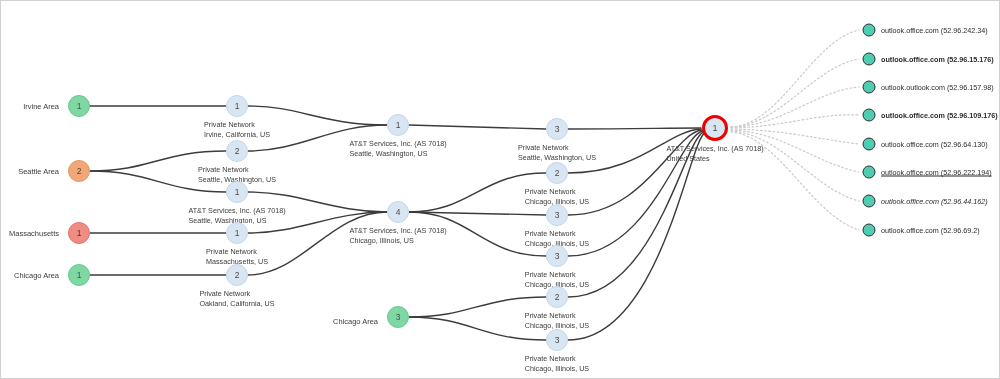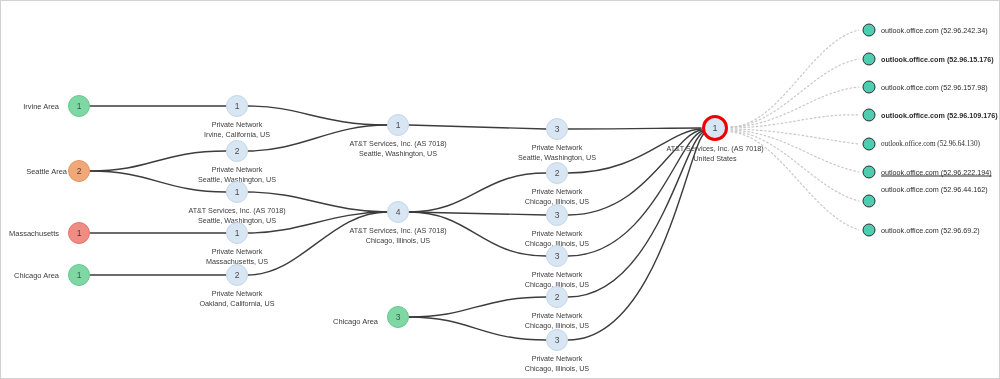--- a/index.html
+++ b/index.html
@@ -246,7 +246,7 @@
       <div class="node node-endpoint" style="left: 868px; top: 58px;"></div>
       <div class="endpoint-label" style="left: 880px; top: 58px; font-weight: bold;">outlook.office.com (52.96.15.176)</div>
       <div class="node node-endpoint" style="left: 868px; top: 86px;"></div>
-      <div class="endpoint-label" style="left: 880px; top: 86px;">outlook.office.com (52.96.157.98)</div>
+      <div class="endpoint-label" style="left: 880px; top: 86px;">outlook.outlook.com (52.96.157.98)</div>
       <div class="node node-endpoint" style="left: 868px; top: 114px;"></div>
       <div class="endpoint-label" style="left: 880px; top: 114px; font-weight: bold;">outlook.office.com (52.96.109.176)</div>
       <div class="node node-endpoint" style="left: 868px; top: 143px;"></div>

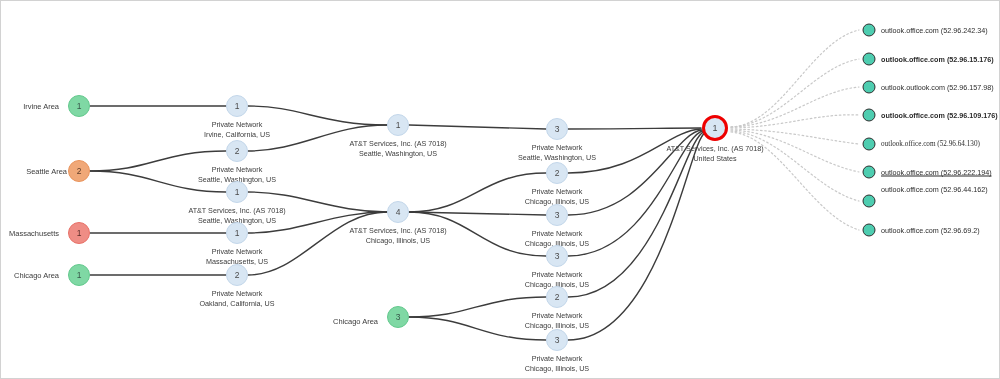--- a/index.html
+++ b/index.html
@@ -85,7 +85,7 @@
     font-size: 7.2px;
     line-height: 1.35;
     color: #3b3b3b;
-    text-align: center;
+    text-align: left;
     transform: translate(-50%, 0);
     white-space: nowrap;
     z-index: 4;

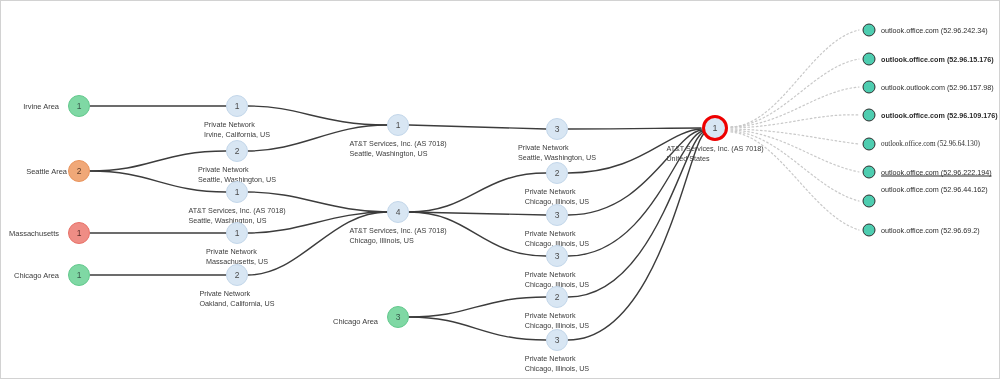--- a/index.html
+++ b/index.html
@@ -250,7 +250,7 @@
       <div class="node node-endpoint" style="left: 868px; top: 114px;"></div>
       <div class="endpoint-label" style="left: 880px; top: 114px; font-weight: bold;">outlook.office.com (52.96.109.176)</div>
       <div class="node node-endpoint" style="left: 868px; top: 143px;"></div>
-      <div class="endpoint-label" style="left: 880px; top: 143px; font-family: Liberation Serif, serif;">outlook.office.com (52.96.64.130)</div>
+      <div class="endpoint-label" style="left: 880px; top: 143px;">outlook.office.com (52.96.64.130)</div>
       <div class="node node-endpoint" style="left: 868px; top: 171px;"></div>
       <div class="endpoint-label" style="left: 880px; top: 171px; text-decoration: underline;">outlook.office.com (52.96.222.194)</div>
       <div class="node node-endpoint" style="left: 868px; top: 200px;"></div>

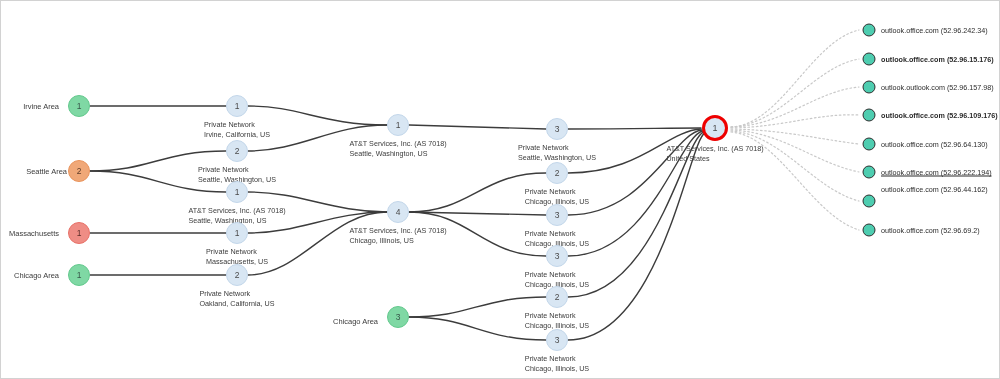--- a/index.html
+++ b/index.html
@@ -152,7 +152,7 @@
 
   <div id="area-labels">
       <div class="area-label" style="left: 58px; top: 105px;">Irvine Area</div>
-      <div class="area-label" style="left: 58px; top: 170px; margin-left: 8px;">Seattle Area</div>
+      <div class="area-label" style="left: 58px; top: 170px;">Seattle Area</div>
       <div class="area-label" style="left: 58px; top: 232px;">Massachusetts</div>
       <div class="area-label" style="left: 58px; top: 274px;">Chicago Area</div>
       <div class="area-label" style="left: 377px; top: 320px;">Chicago Area</div>

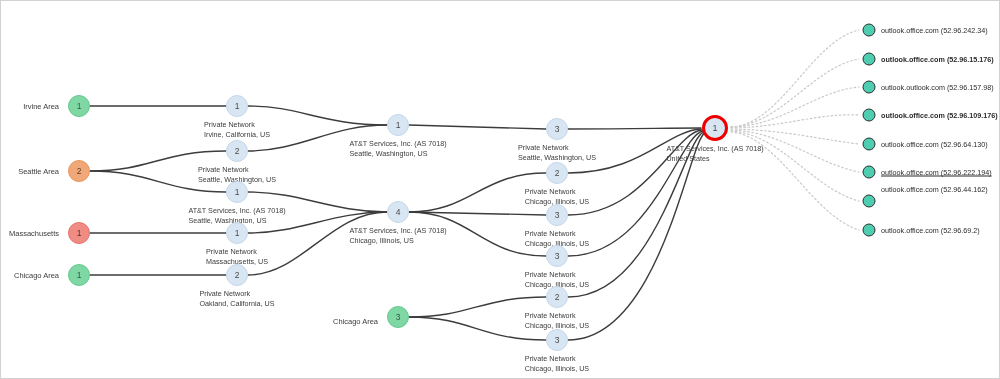--- a/index.html
+++ b/index.html
@@ -254,7 +254,7 @@
       <div class="node node-endpoint" style="left: 868px; top: 171px;"></div>
       <div class="endpoint-label" style="left: 880px; top: 171px; text-decoration: underline;">outlook.office.com (52.96.222.194)</div>
       <div class="node node-endpoint" style="left: 868px; top: 200px;"></div>
-      <div class="endpoint-label" style="left: 880px; top: 188px;">outlook.office.com (52.96.44.162)</div>
+      <div class="endpoint-label" style="left: 880px; top: 200px; font-style: italic;">outlook.office.com (52.96.44.162)</div>
       <div class="node node-endpoint" style="left: 868px; top: 229px;"></div>
       <div class="endpoint-label" style="left: 880px; top: 229px;">outlook.office.com (52.96.69.2)</div>
     </div>

